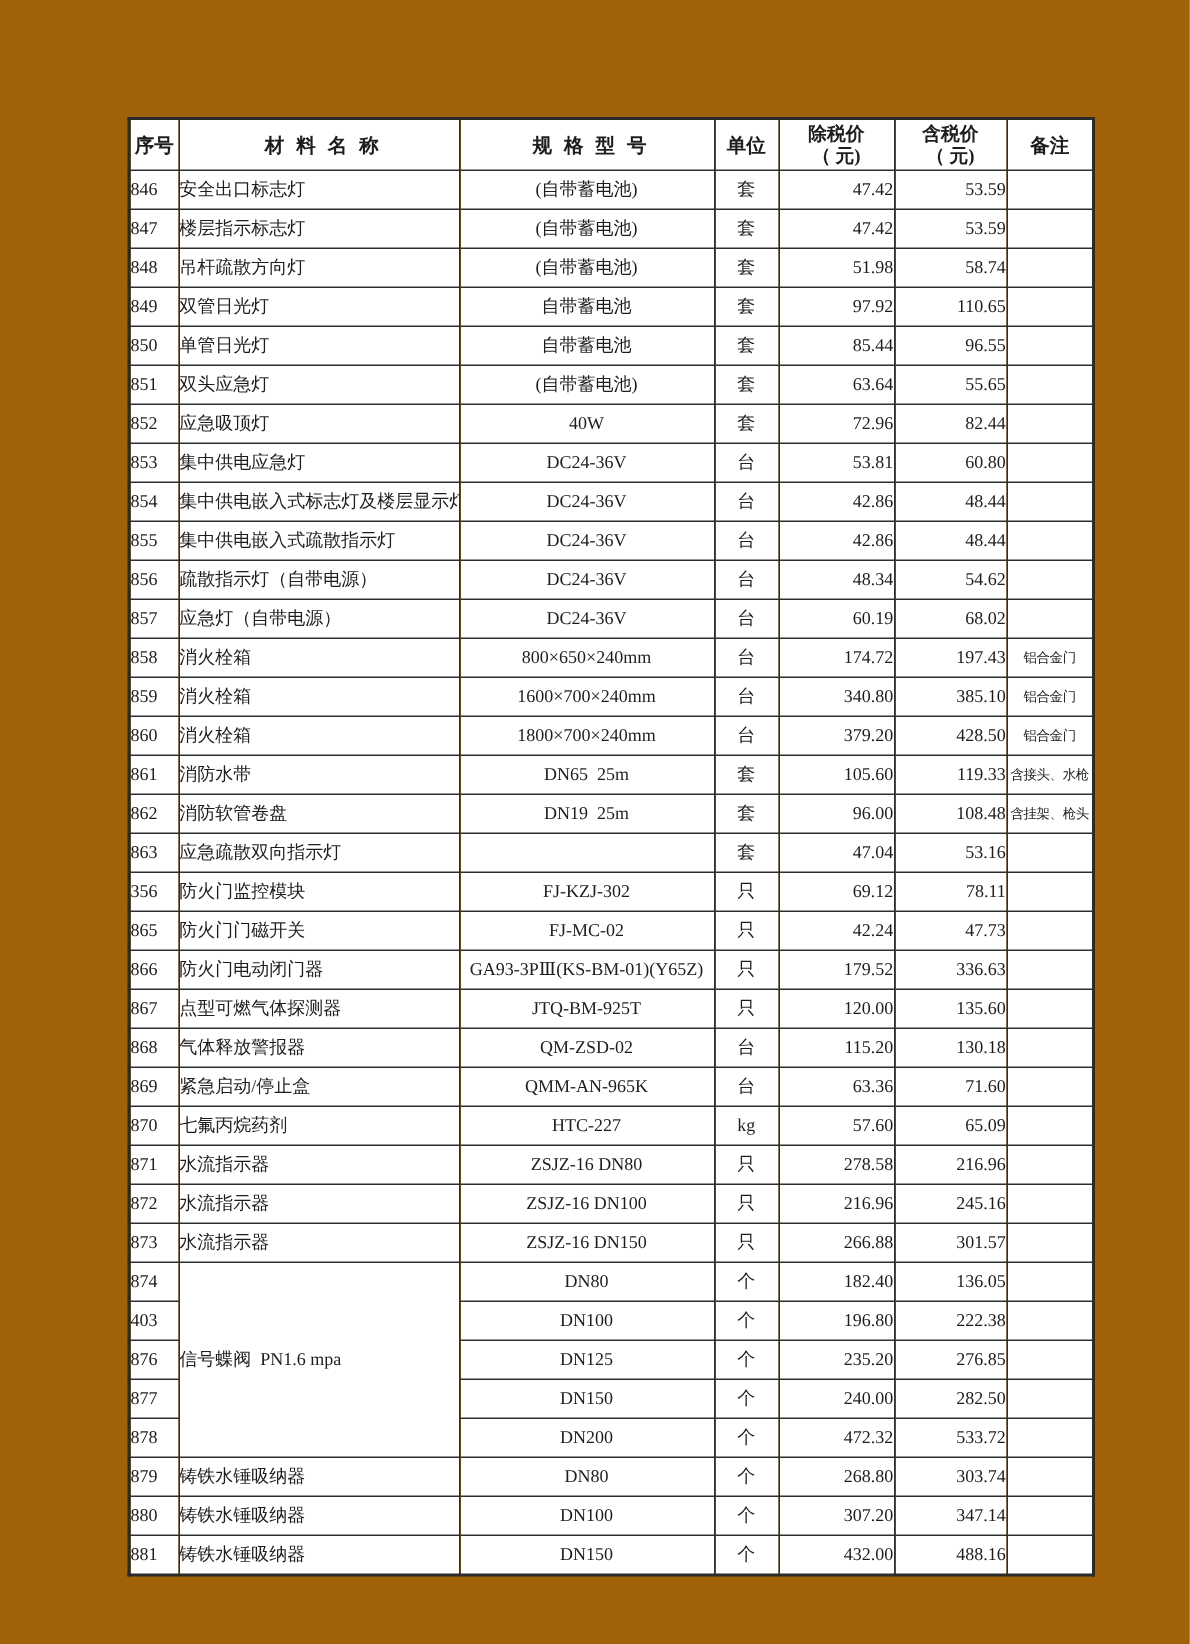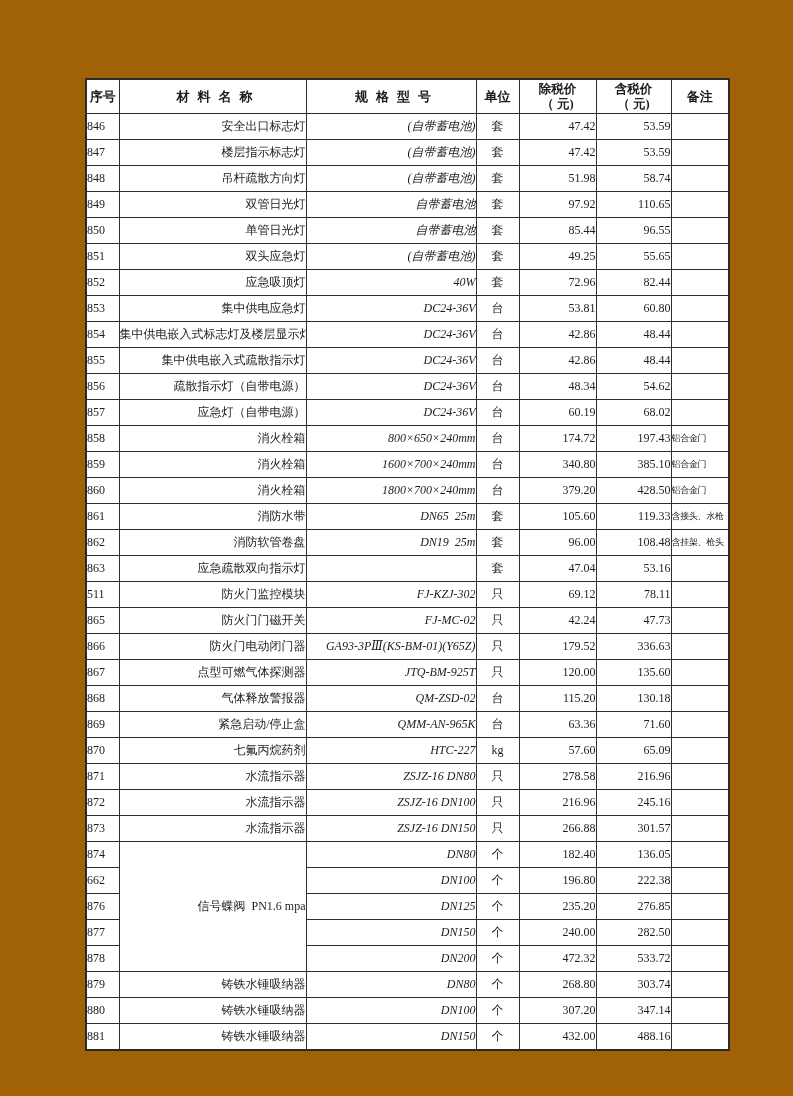--- a/index.html
+++ b/index.html
@@ -42,7 +42,7 @@
   .price-table thead th .hline { line-height:15px; font-size:12.5px; }
   .price-table tbody td { height:25px; vertical-align:middle; padding:0; }
   td.c-no   { }
-  td.c-name { text-align:right; padding-left:7px; white-space:pre; }
+  td.c-name { text-align:left; padding-left:7px; white-space:pre; }
   td.c-spec { text-align:right; padding-left:7px; white-space:pre;font-style:italic; }
   td.c-unit { text-align:center; }
   td.c-price{ text-align:right; padding-right:13px; }

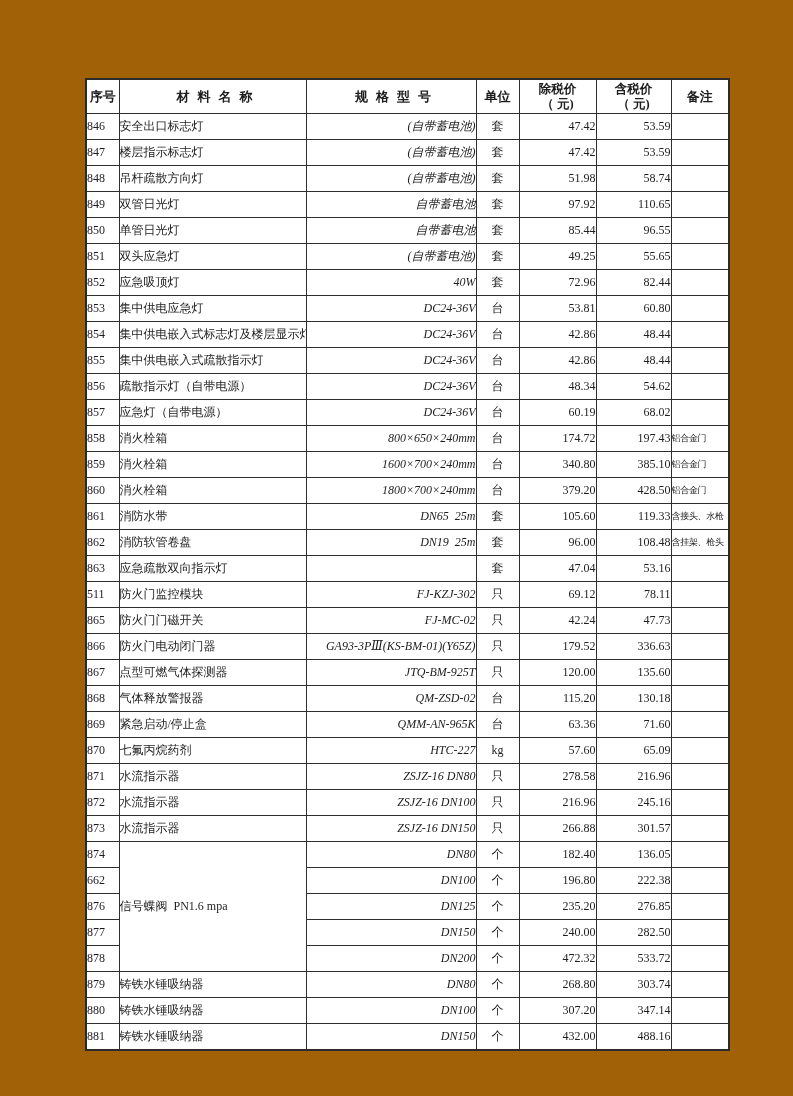--- a/index.html
+++ b/index.html
@@ -43,7 +43,7 @@
   .price-table tbody td { height:25px; vertical-align:middle; padding:0; }
   td.c-no   { }
   td.c-name { text-align:left; padding-left:7px; white-space:pre; }
-  td.c-spec { text-align:right; padding-left:7px; white-space:pre;font-style:italic; }
+  td.c-spec { text-align:center; padding-left:7px; white-space:pre; }
   td.c-unit { text-align:center; }
   td.c-price{ text-align:right; padding-right:13px; }
   td.c-remark{ text-align:left; font-size:9px; padding:0 1px; white-space:nowrap; letter-spacing:-0.3px; }

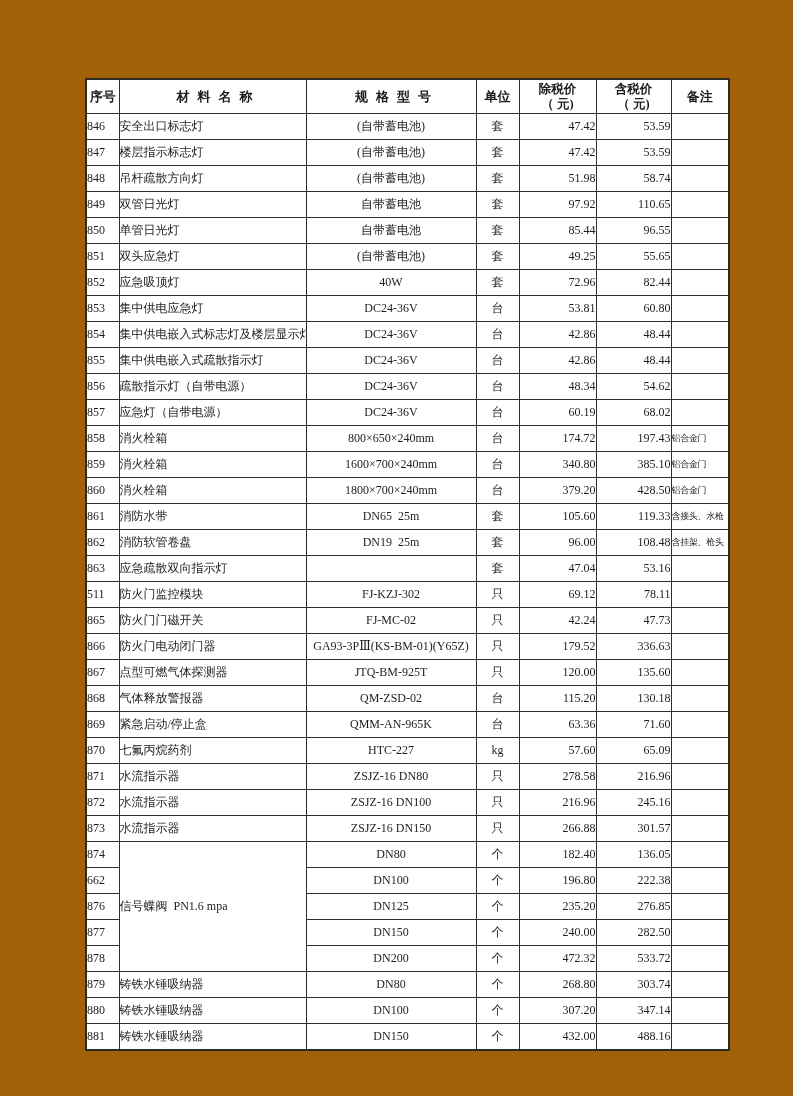--- a/index.html
+++ b/index.html
@@ -130,7 +130,7 @@
           <td class="c-name">双头应急灯</td>
           <td class="c-spec">(自带蓄电池)</td>
           <td class="c-unit">套</td>
-          <td class="c-price">49.25</td>
+          <td class="c-price">63.64</td>
           <td class="c-price">55.65</td>
           <td class="c-remark"></td>
         </tr>

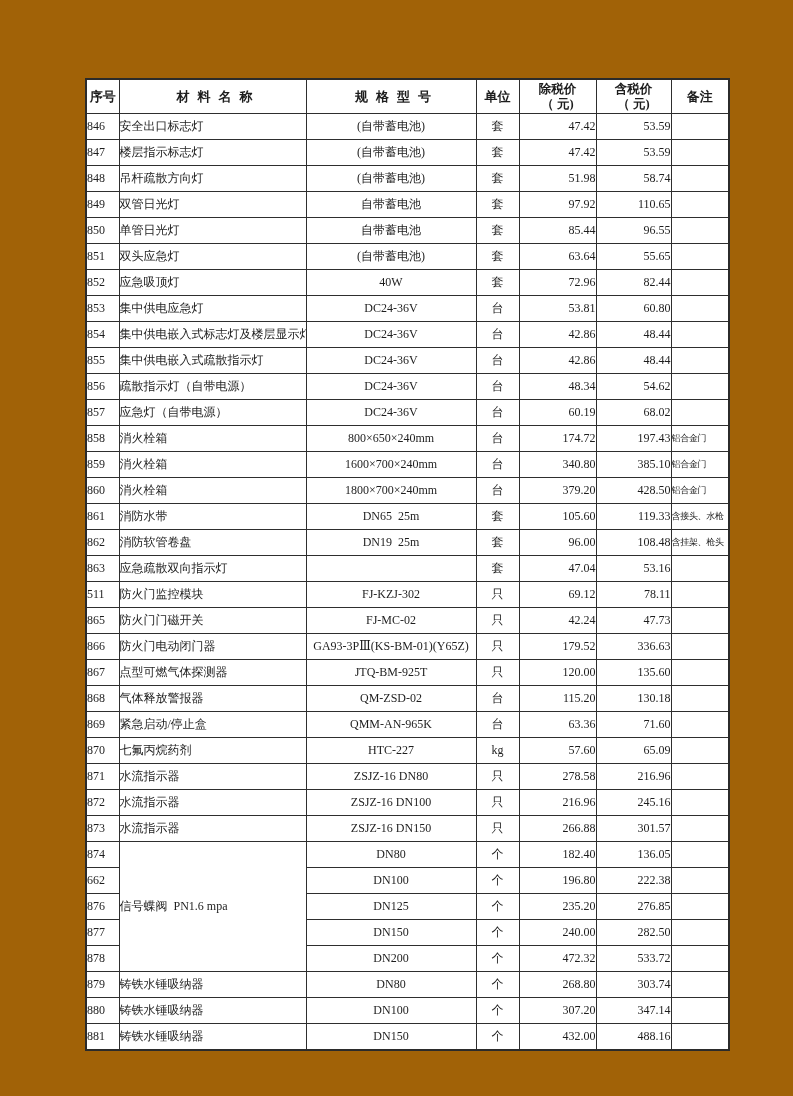--- a/index.html
+++ b/index.html
@@ -46,7 +46,7 @@
   td.c-spec { text-align:center; padding-left:7px; white-space:pre; }
   td.c-unit { text-align:center; }
   td.c-price{ text-align:right; padding-right:13px; }
-  td.c-remark{ text-align:left; font-size:9px; padding:0 1px; white-space:nowrap; letter-spacing:-0.3px; }
+  td.c-remark{ text-align:center; font-size:9px; padding:0 1px; white-space:nowrap; letter-spacing:-0.3px; }
 </style>
 </head>
 <body>

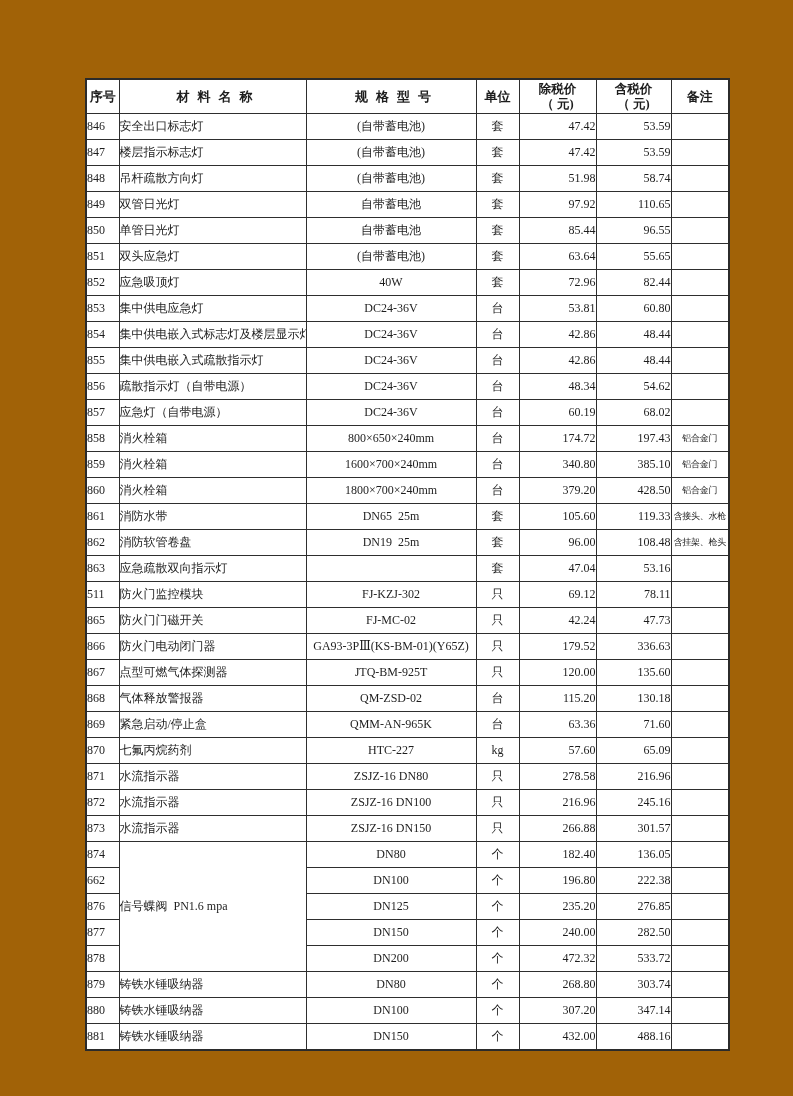--- a/index.html
+++ b/index.html
@@ -243,7 +243,7 @@
           <td class="c-remark"></td>
         </tr>
         <tr>
-          <td class="c-no">511</td>
+          <td class="c-no">356</td>
           <td class="c-name">防火门监控模块</td>
           <td class="c-spec">FJ-KZJ-302</td>
           <td class="c-unit">只</td>

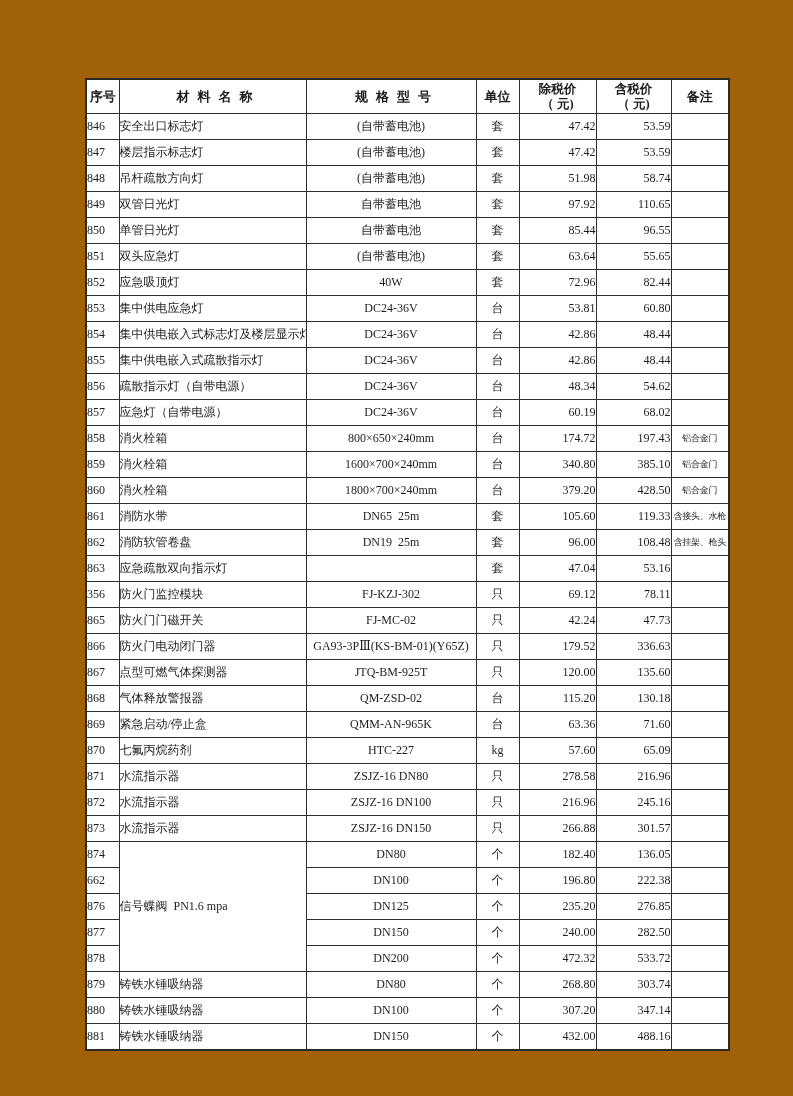--- a/index.html
+++ b/index.html
@@ -342,7 +342,7 @@
           <td class="c-remark"></td>
         </tr>
         <tr>
-          <td class="c-no">662</td>
+          <td class="c-no">403</td>
           <td class="c-spec">DN100</td>
           <td class="c-unit">个</td>
           <td class="c-price">196.80</td>

